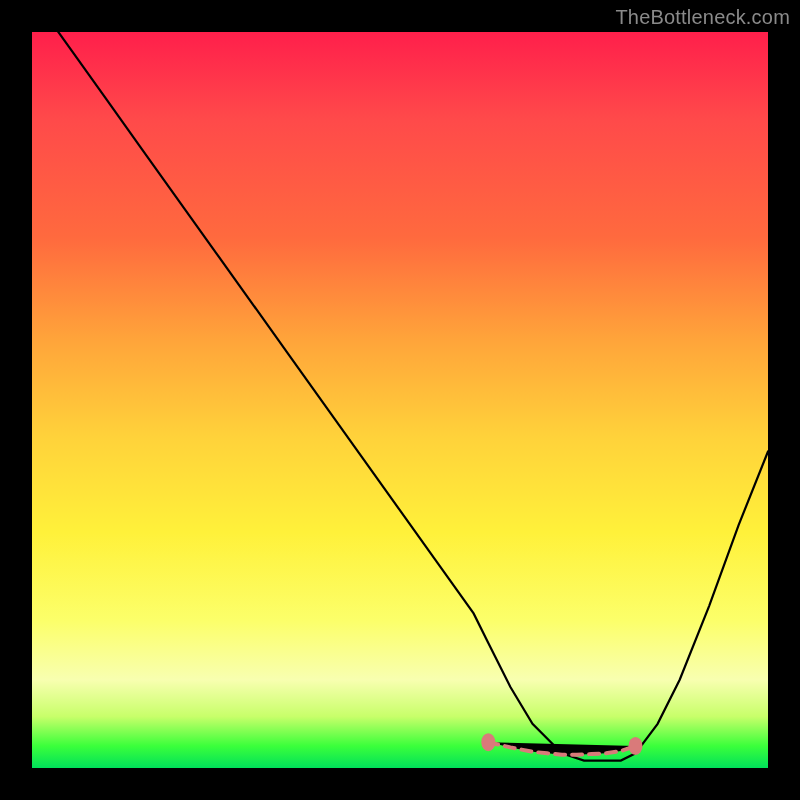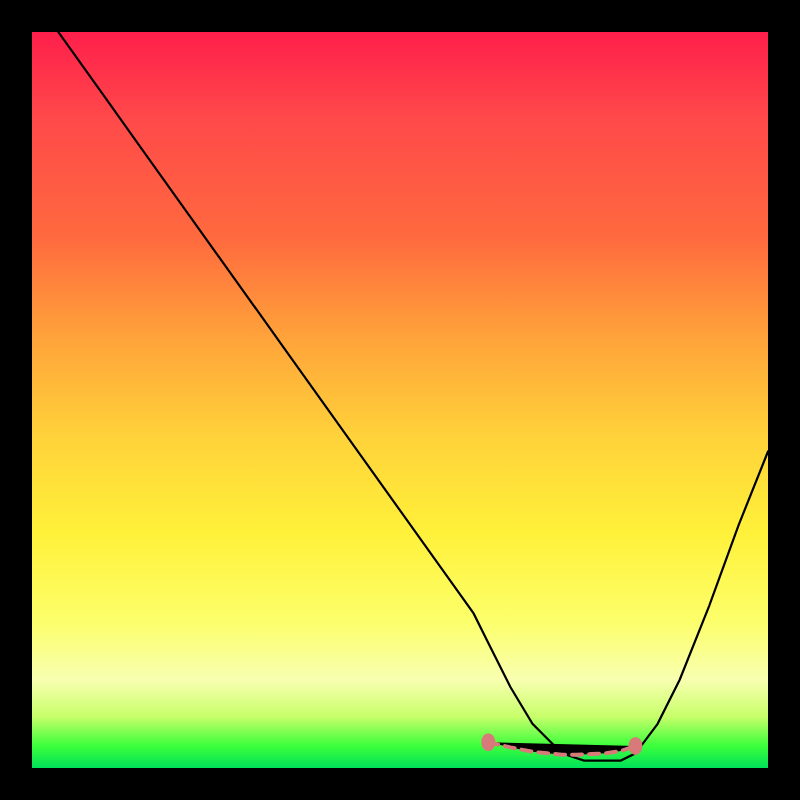--- a/index.html
+++ b/index.html
@@ -92,6 +92,7 @@
     </svg>
 
   </div>
+  <div class="watermark">TheBottleneck.com</div>
 </div>
 
 </body></html>

